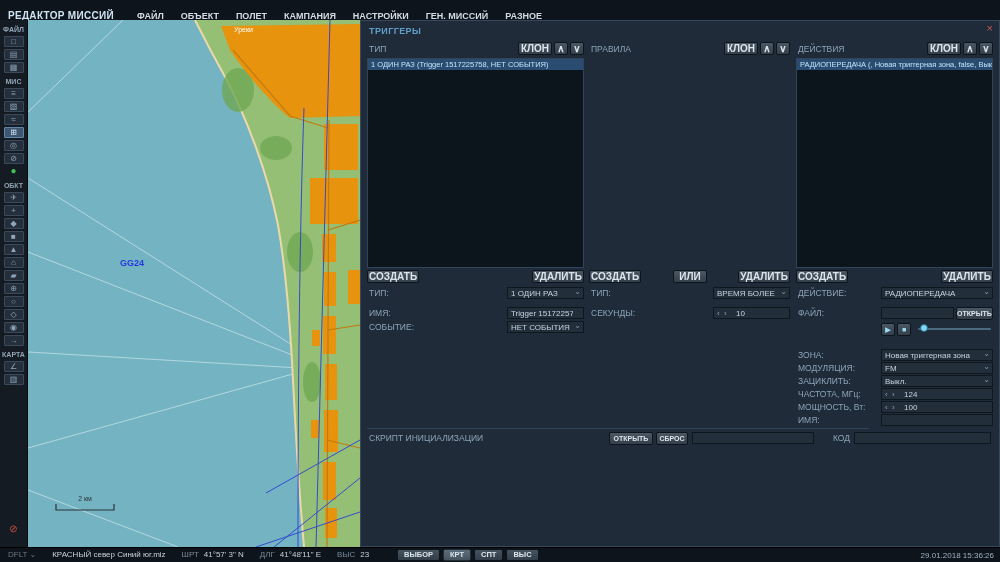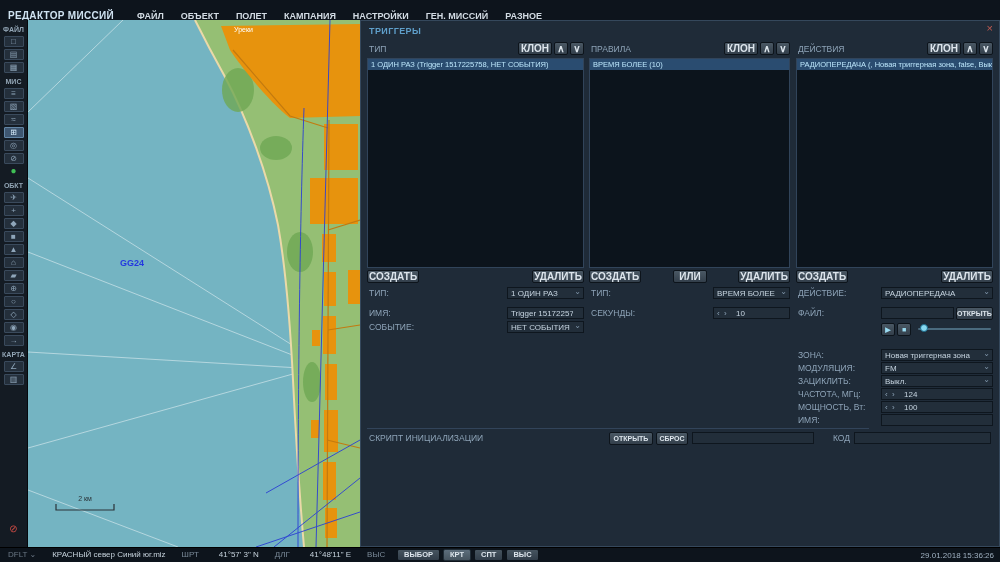--- a/index.html
+++ b/index.html
@@ -252,9 +252,6 @@
       <button class="btn" style="position:absolute;right:16px;top:0;width:14px;">∧</button>
       <button class="btn" style="position:absolute;right:0;top:0;width:14px;">∨</button>
     </div>
-    <div class="listbox">
-      <div class="list-item selected">ВРЕМЯ БОЛЕЕ (10)</div>
-    </div>
     <div class="btn-row">
       <button class="btn" style="position:absolute;left:0;top:0;width:52px;">СОЗДАТЬ</button>
       <button class="btn" style="position:absolute;left:84px;top:0;width:34px;">ИЛИ</button>

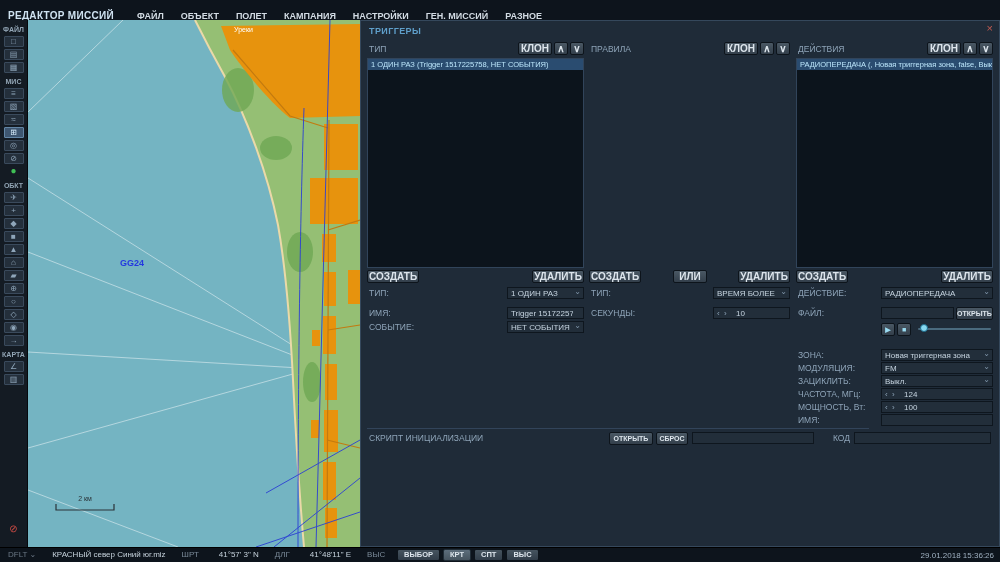--- a/index.html
+++ b/index.html
@@ -82,7 +82,7 @@
   .sb-left { position:absolute; left:8px; top:2px; display:flex; gap:16px; align-items:center; }
   .sb-preset { color:#6a7885; cursor:pointer; }
   .sb-mission { color:#c6d2dc; }
-  .sb-pair { display:flex; gap:20px; }
+  .sb-pair { display:flex; gap:5px; }
   .sb-lab { color:#7a8a98; }
   .sb-val { color:#c6d2dc; }
   .sb-buttons { position:absolute; left:397px; top:1px; display:flex; gap:3px; }

